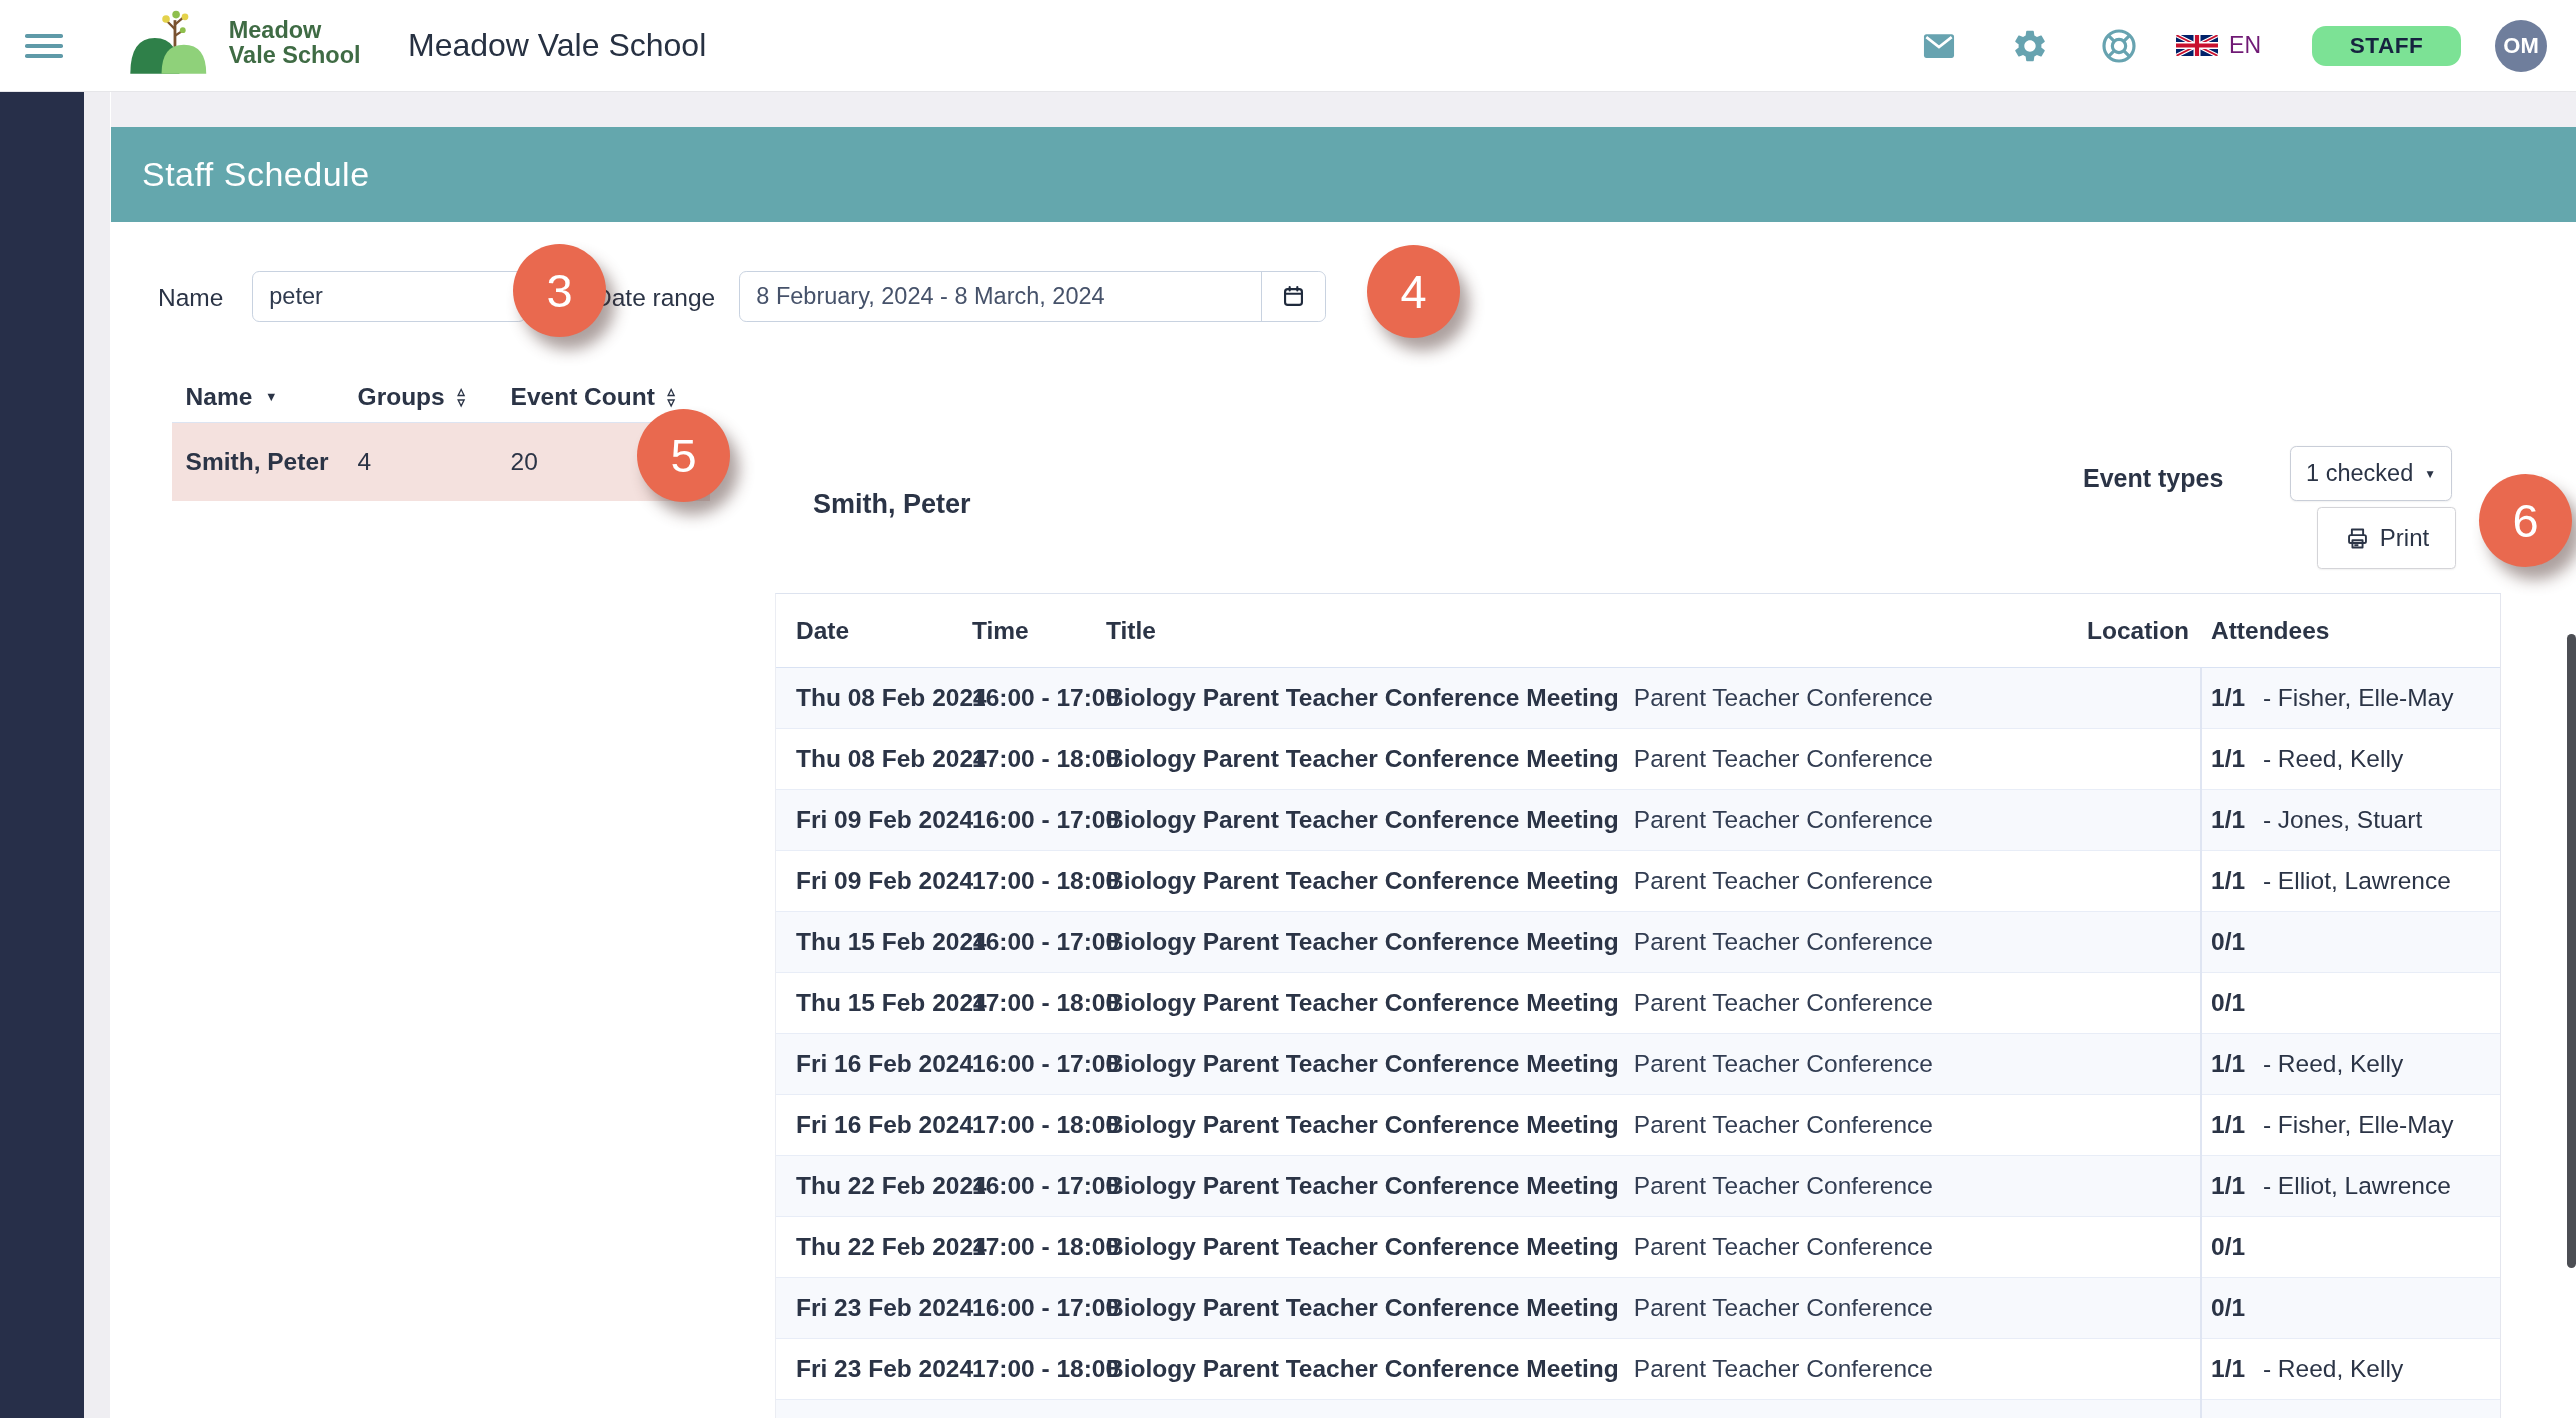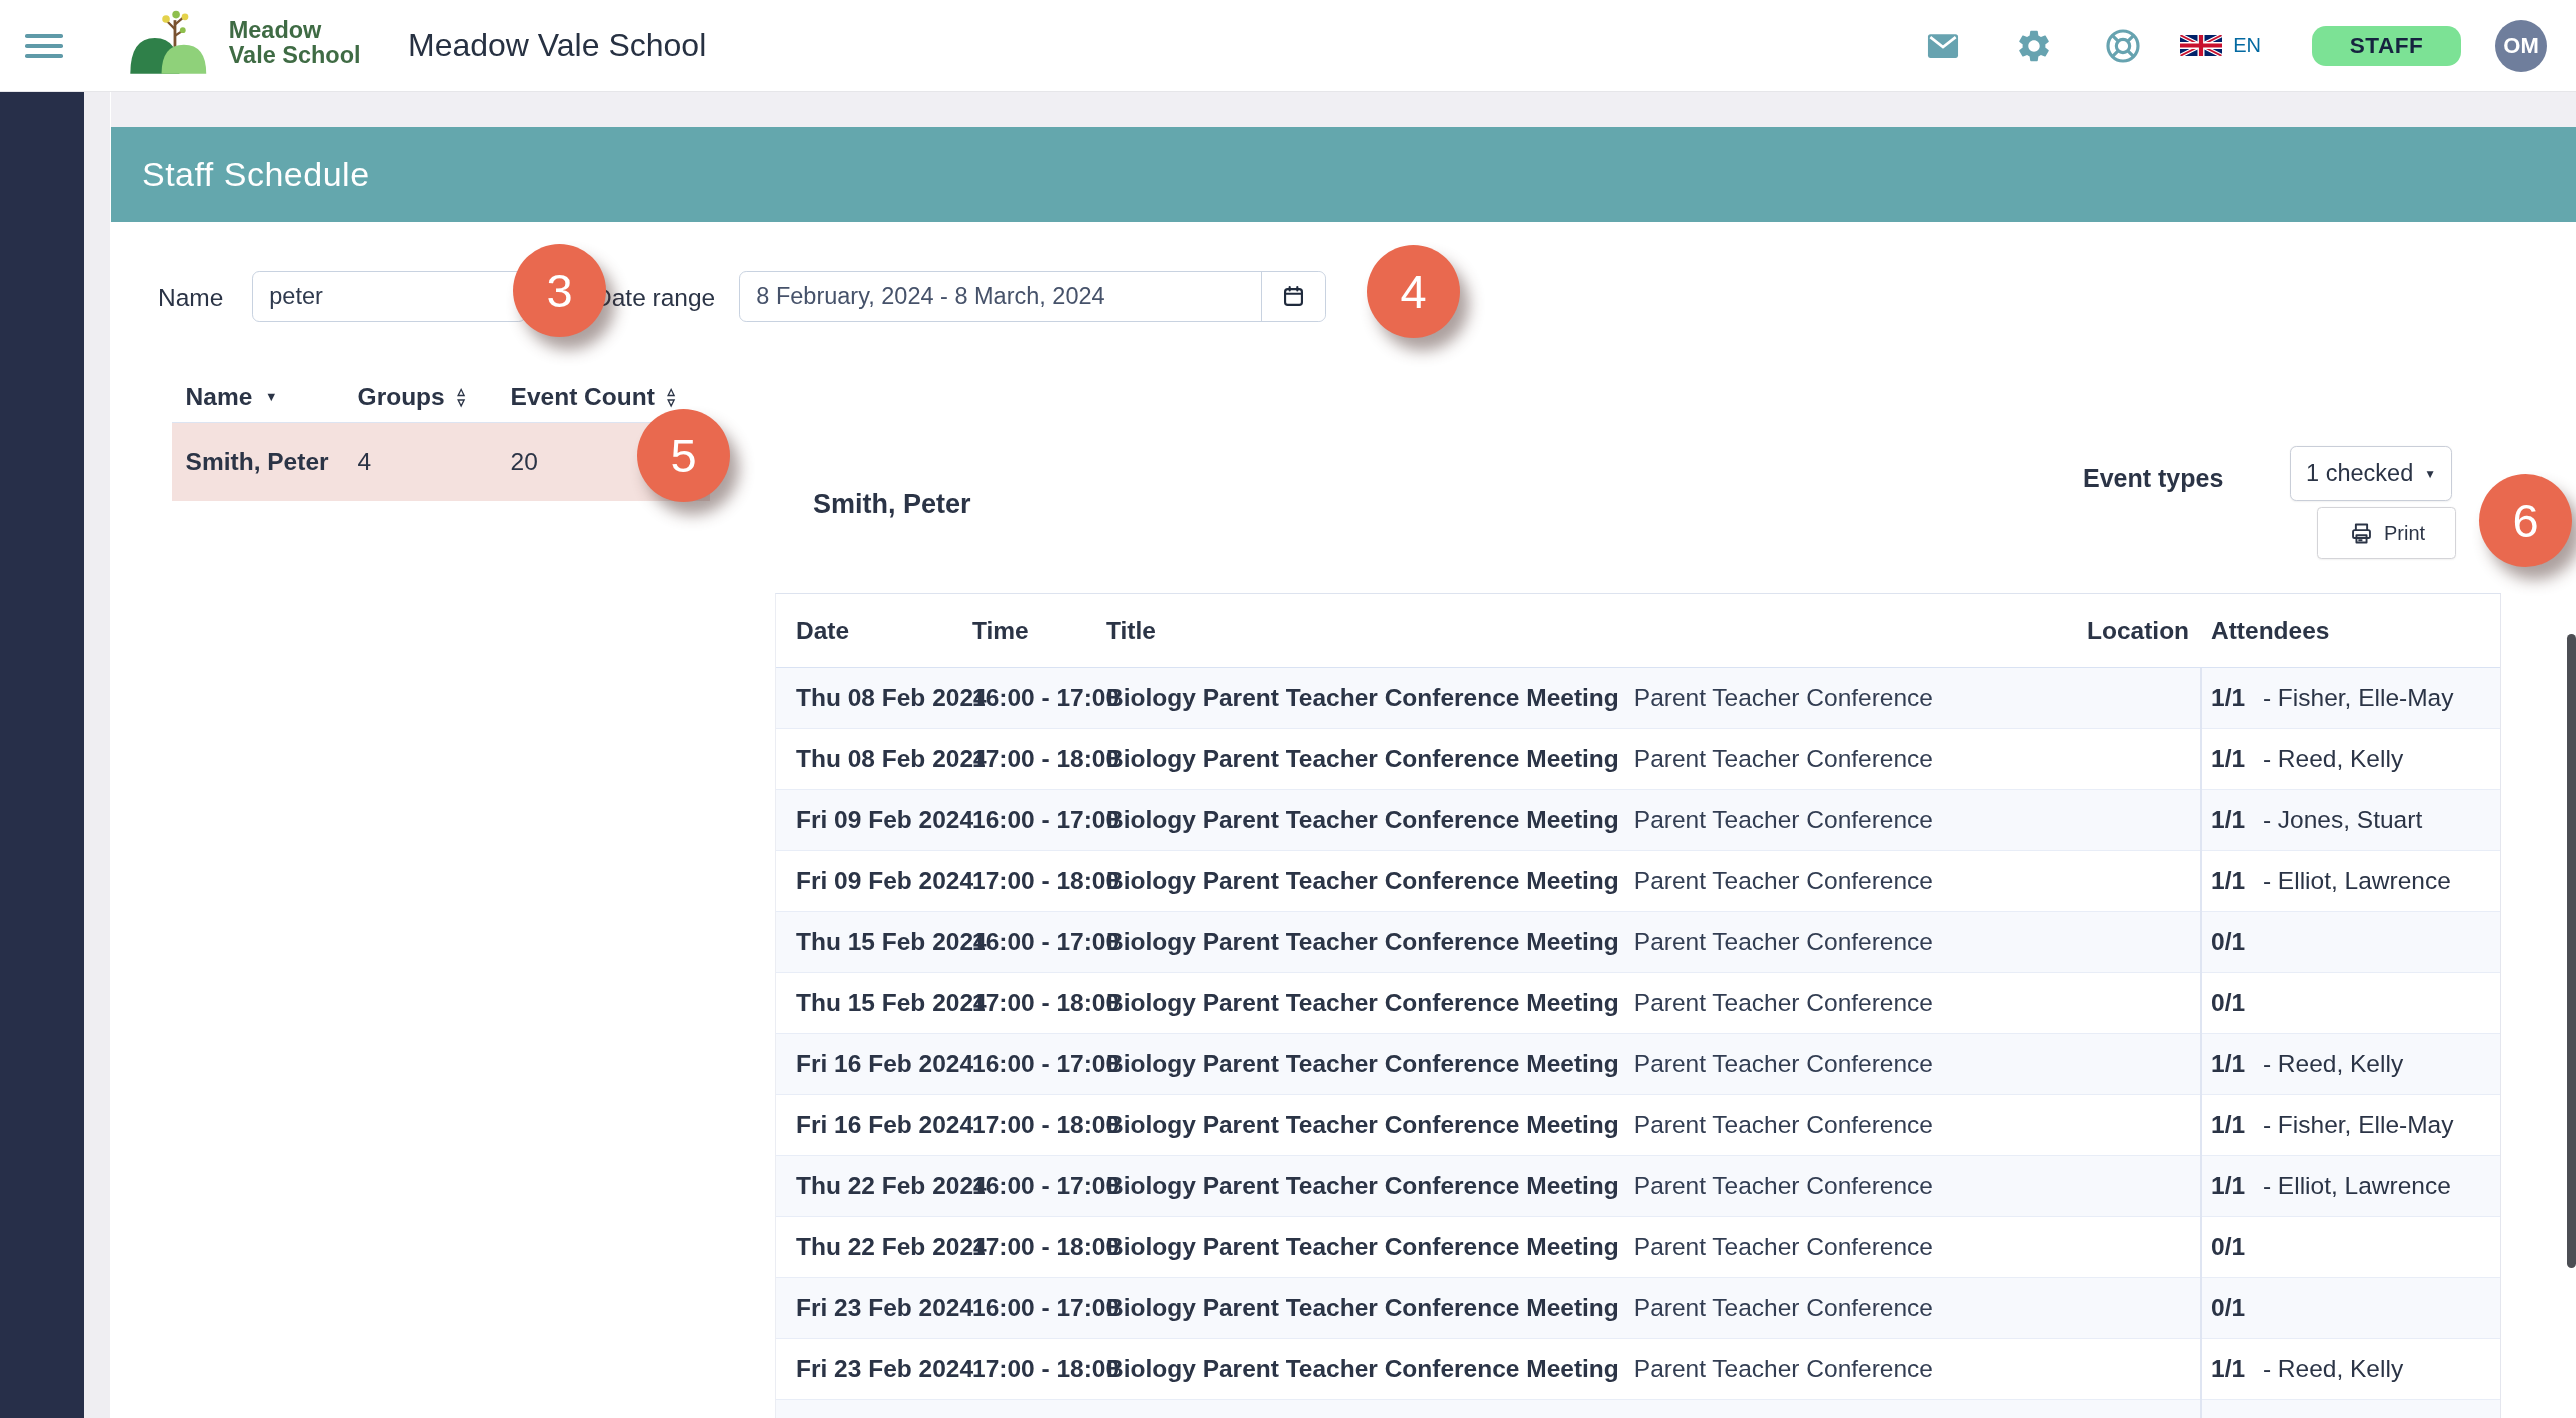--- a/index.html
+++ b/index.html
@@ -18,7 +18,7 @@
   .tb-icons{position:absolute;right:0;top:0;height:91px;display:flex;align-items:center;}
   .tb-icon{width:42px;height:42px;display:flex;align-items:center;justify-content:center;cursor:pointer;}
   .flag{width:42px;height:27px;margin-left:36px;}
-  .lang{font-size:20px;color:#0369a1;margin:0 9px 0 11px;}
+  .lang{font-size:23px;color:#701a75;margin:0 9px 0 11px;}
   .role-btn{margin-left:42px;width:149px;height:40px;background:#7ce295;border:none;border-radius:14px;
             font-family:inherit;font-size:22.6px;font-weight:bold;color:#16233f;letter-spacing:0.5px;cursor:pointer;}
   .avatar{margin:0 29px 0 34px;width:52px;height:52px;border-radius:50%;background:#6f7e9c;color:#fff;

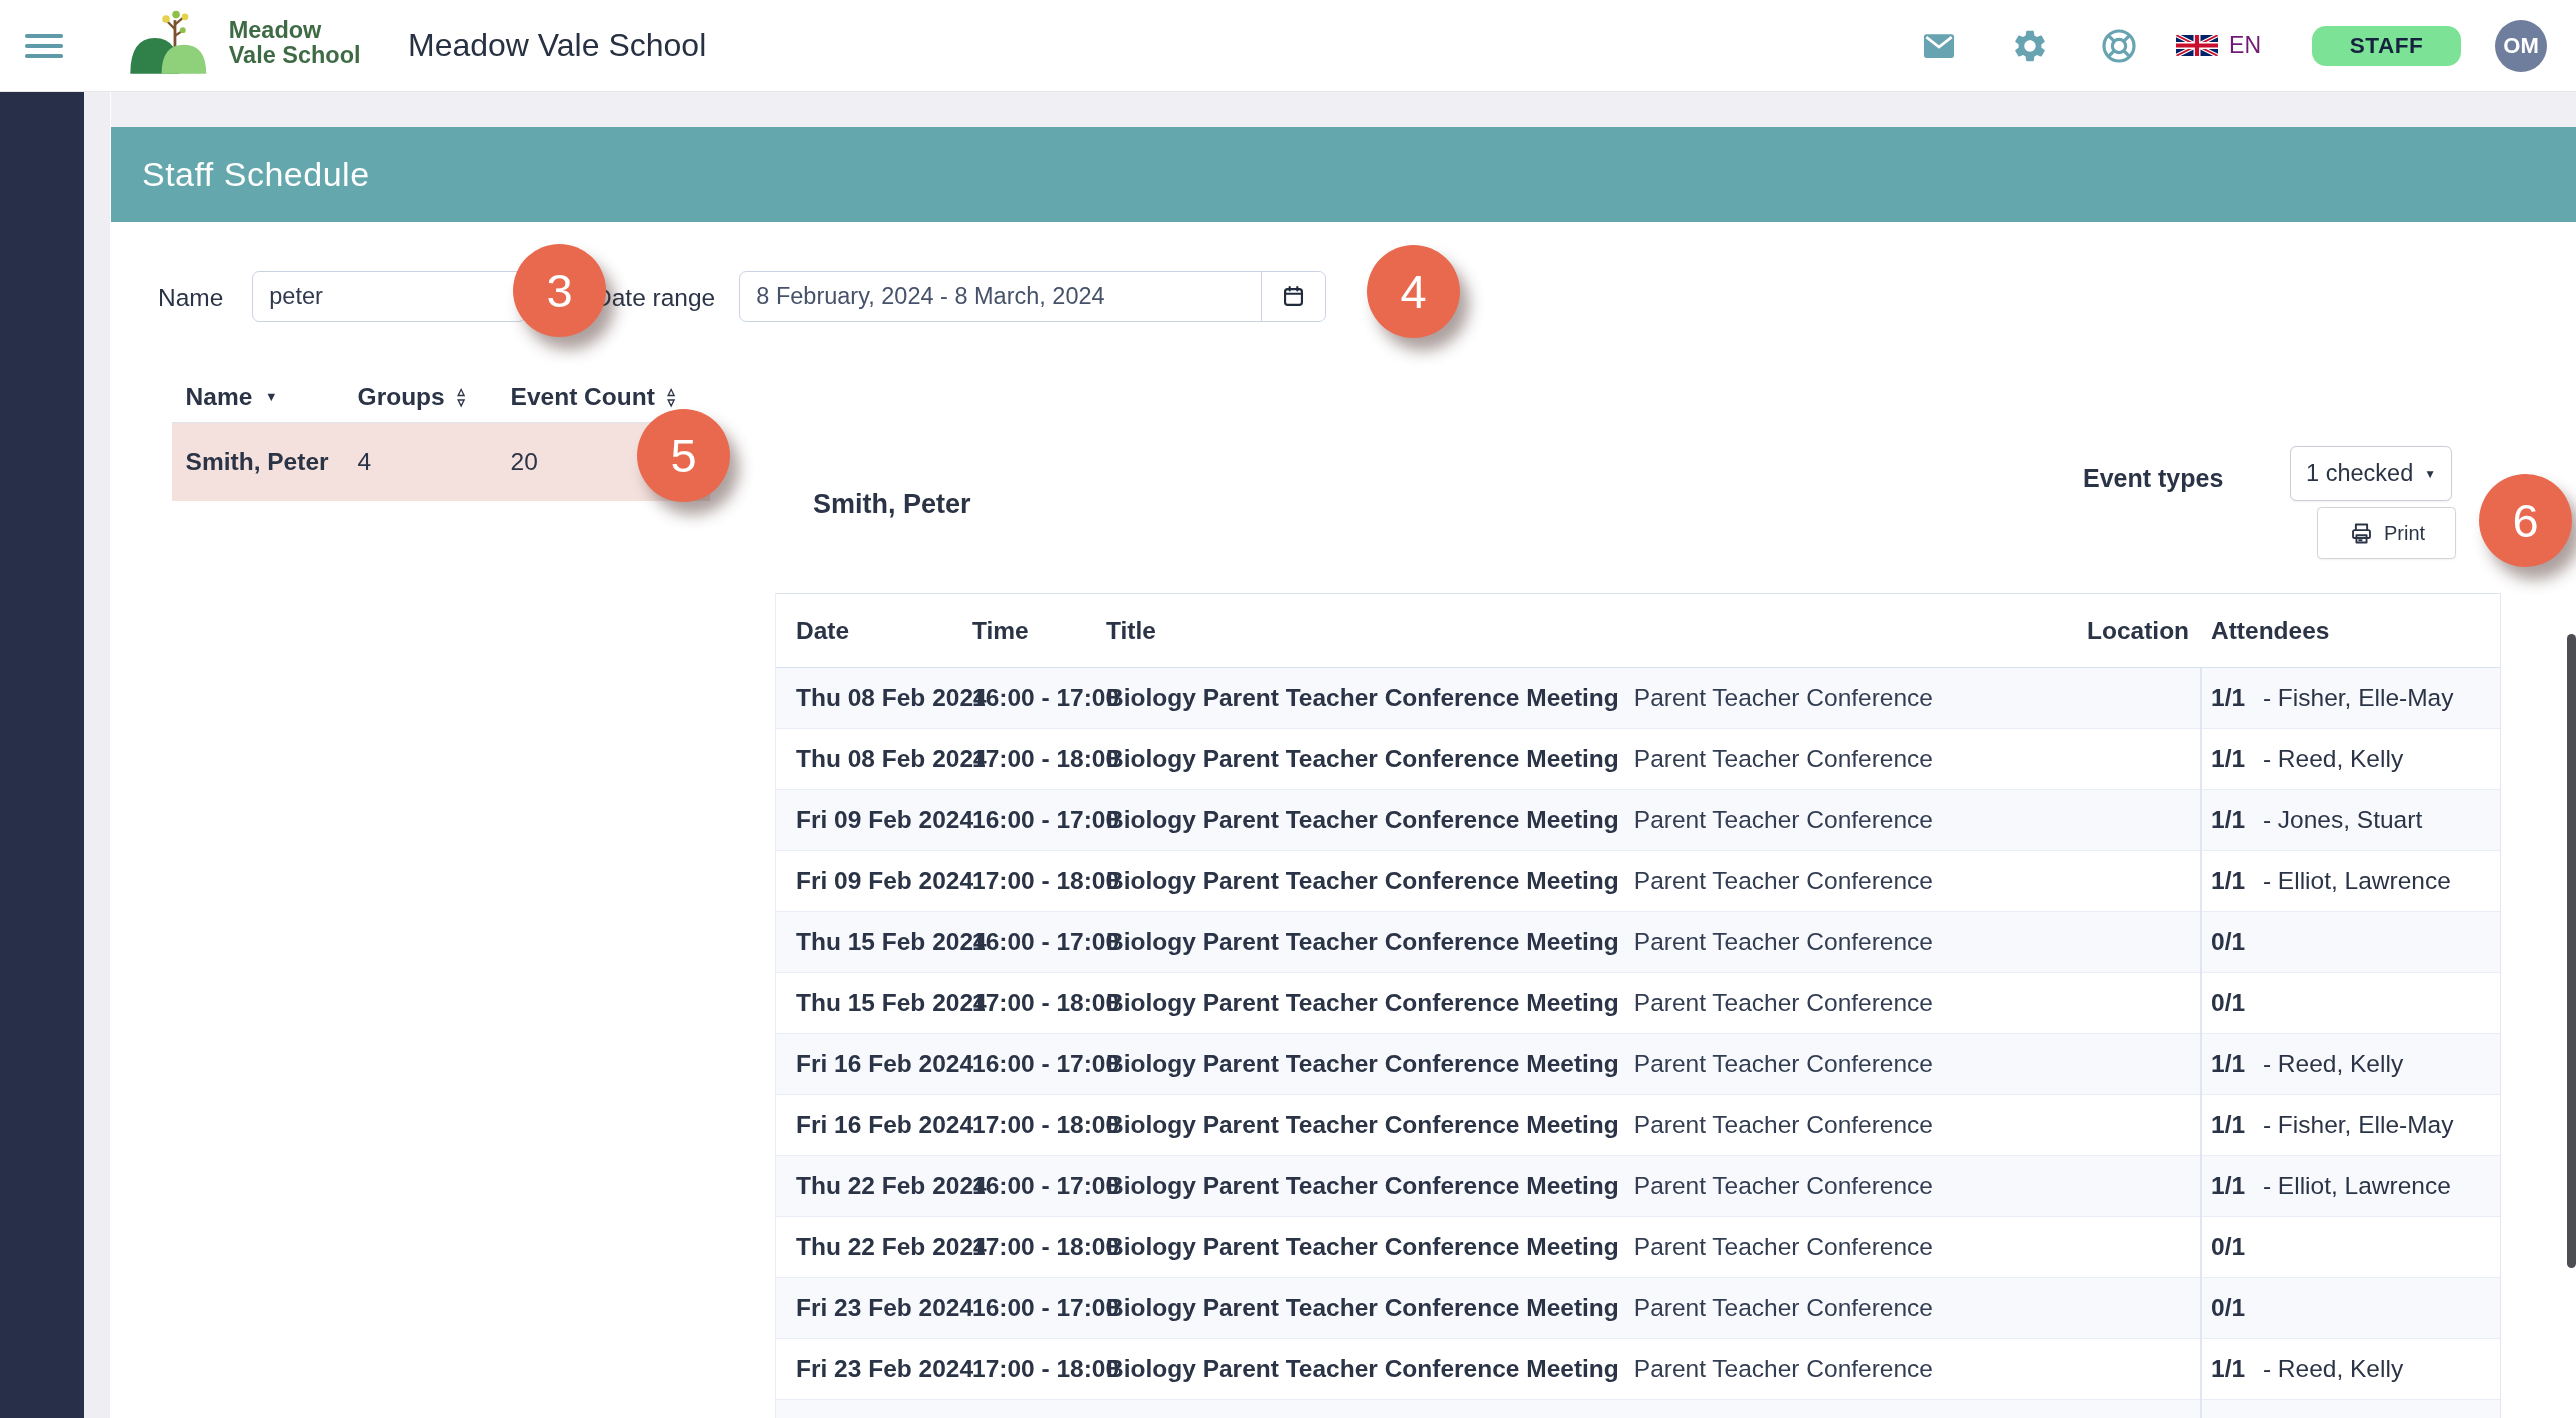--- a/index.html
+++ b/index.html
@@ -67,9 +67,9 @@
             justify-content:center;gap:11px;font-size:23.5px;color:#2b3446;cursor:pointer;
             box-shadow:0 0.9px 1.8px rgba(0,0,0,.06);}
   .dropdown .caret-down{margin:0;font-size:11.8px;}
-  .print-btn{position:absolute;left:2317px;top:507px;width:139px;height:52px;box-sizing:border-box;
+  .print-btn{position:absolute;left:2317px;top:507px;width:139px;height:62px;box-sizing:border-box;
              border:0.9px solid #d4d4d8;border-radius:4.5px;background:#fff;display:flex;align-items:center;
-             justify-content:center;gap:9px;font-family:inherit;font-size:20px;color:#2b3446;cursor:pointer;
+             justify-content:center;gap:9px;font-family:inherit;font-size:24px;color:#2b3446;cursor:pointer;
              box-shadow:0 0.9px 1.8px rgba(0,0,0,.06);}
 
   

